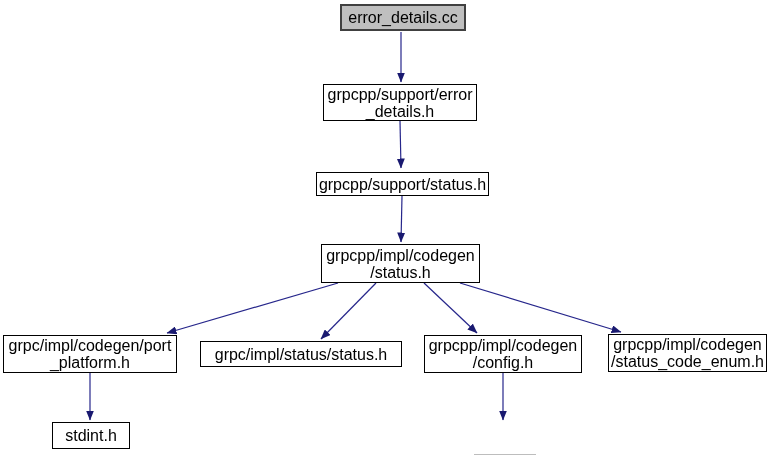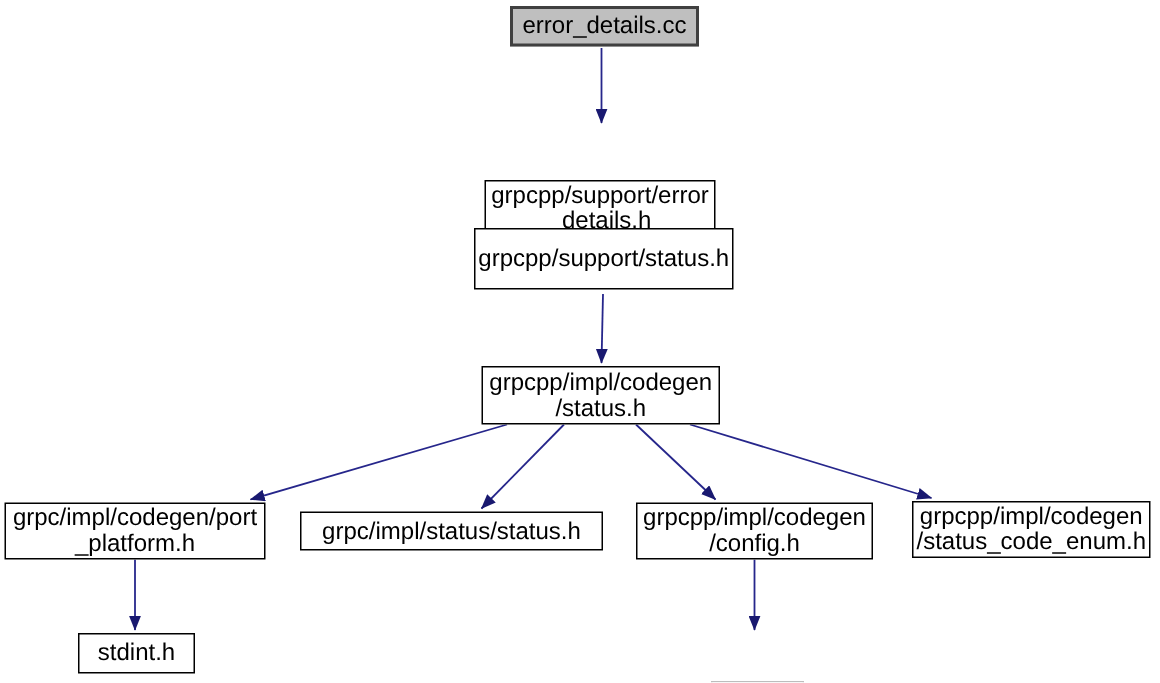--- a/index.html
+++ b/index.html
@@ -35,7 +35,7 @@
   }
   .node.plain{cursor:default;}
   #n0{left:340px;top:4px;width:126px;height:27px;}
-  #n1{left:323px;top:84px;width:154px;height:37px;margin-top:36px;}
+  #n1{left:323px;top:84px;width:154px;height:37px;}
   #n2{left:316px;top:152px;width:173px;height:41px;}
   #n3{left:321px;top:244px;width:159px;height:39px;}
   #n4{left:3px;top:335px;width:174px;height:38px;}

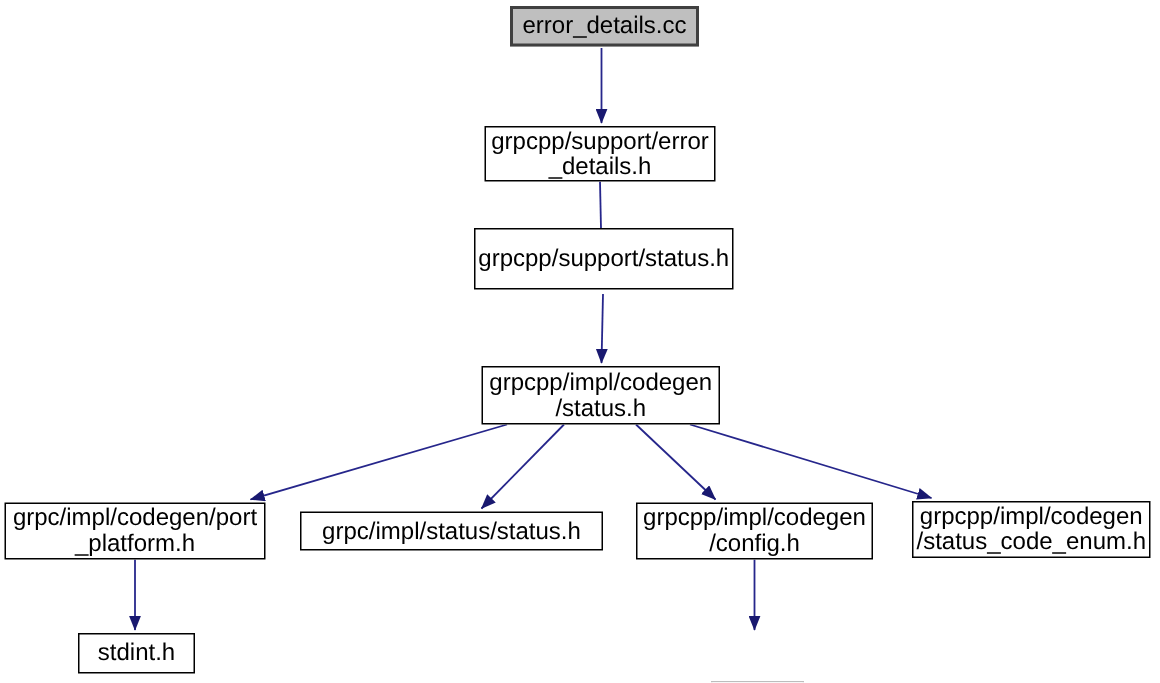--- a/index.html
+++ b/index.html
@@ -36,7 +36,7 @@
   .node.plain{cursor:default;}
   #n0{left:340px;top:4px;width:126px;height:27px;}
   #n1{left:323px;top:84px;width:154px;height:37px;}
-  #n2{left:316px;top:152px;width:173px;height:41px;}
+  #n2{left:316px;top:172px;width:173px;height:24px;}
   #n3{left:321px;top:244px;width:159px;height:39px;}
   #n4{left:3px;top:335px;width:174px;height:38px;}
   #n5{left:200px;top:341px;width:202px;height:26px;}

